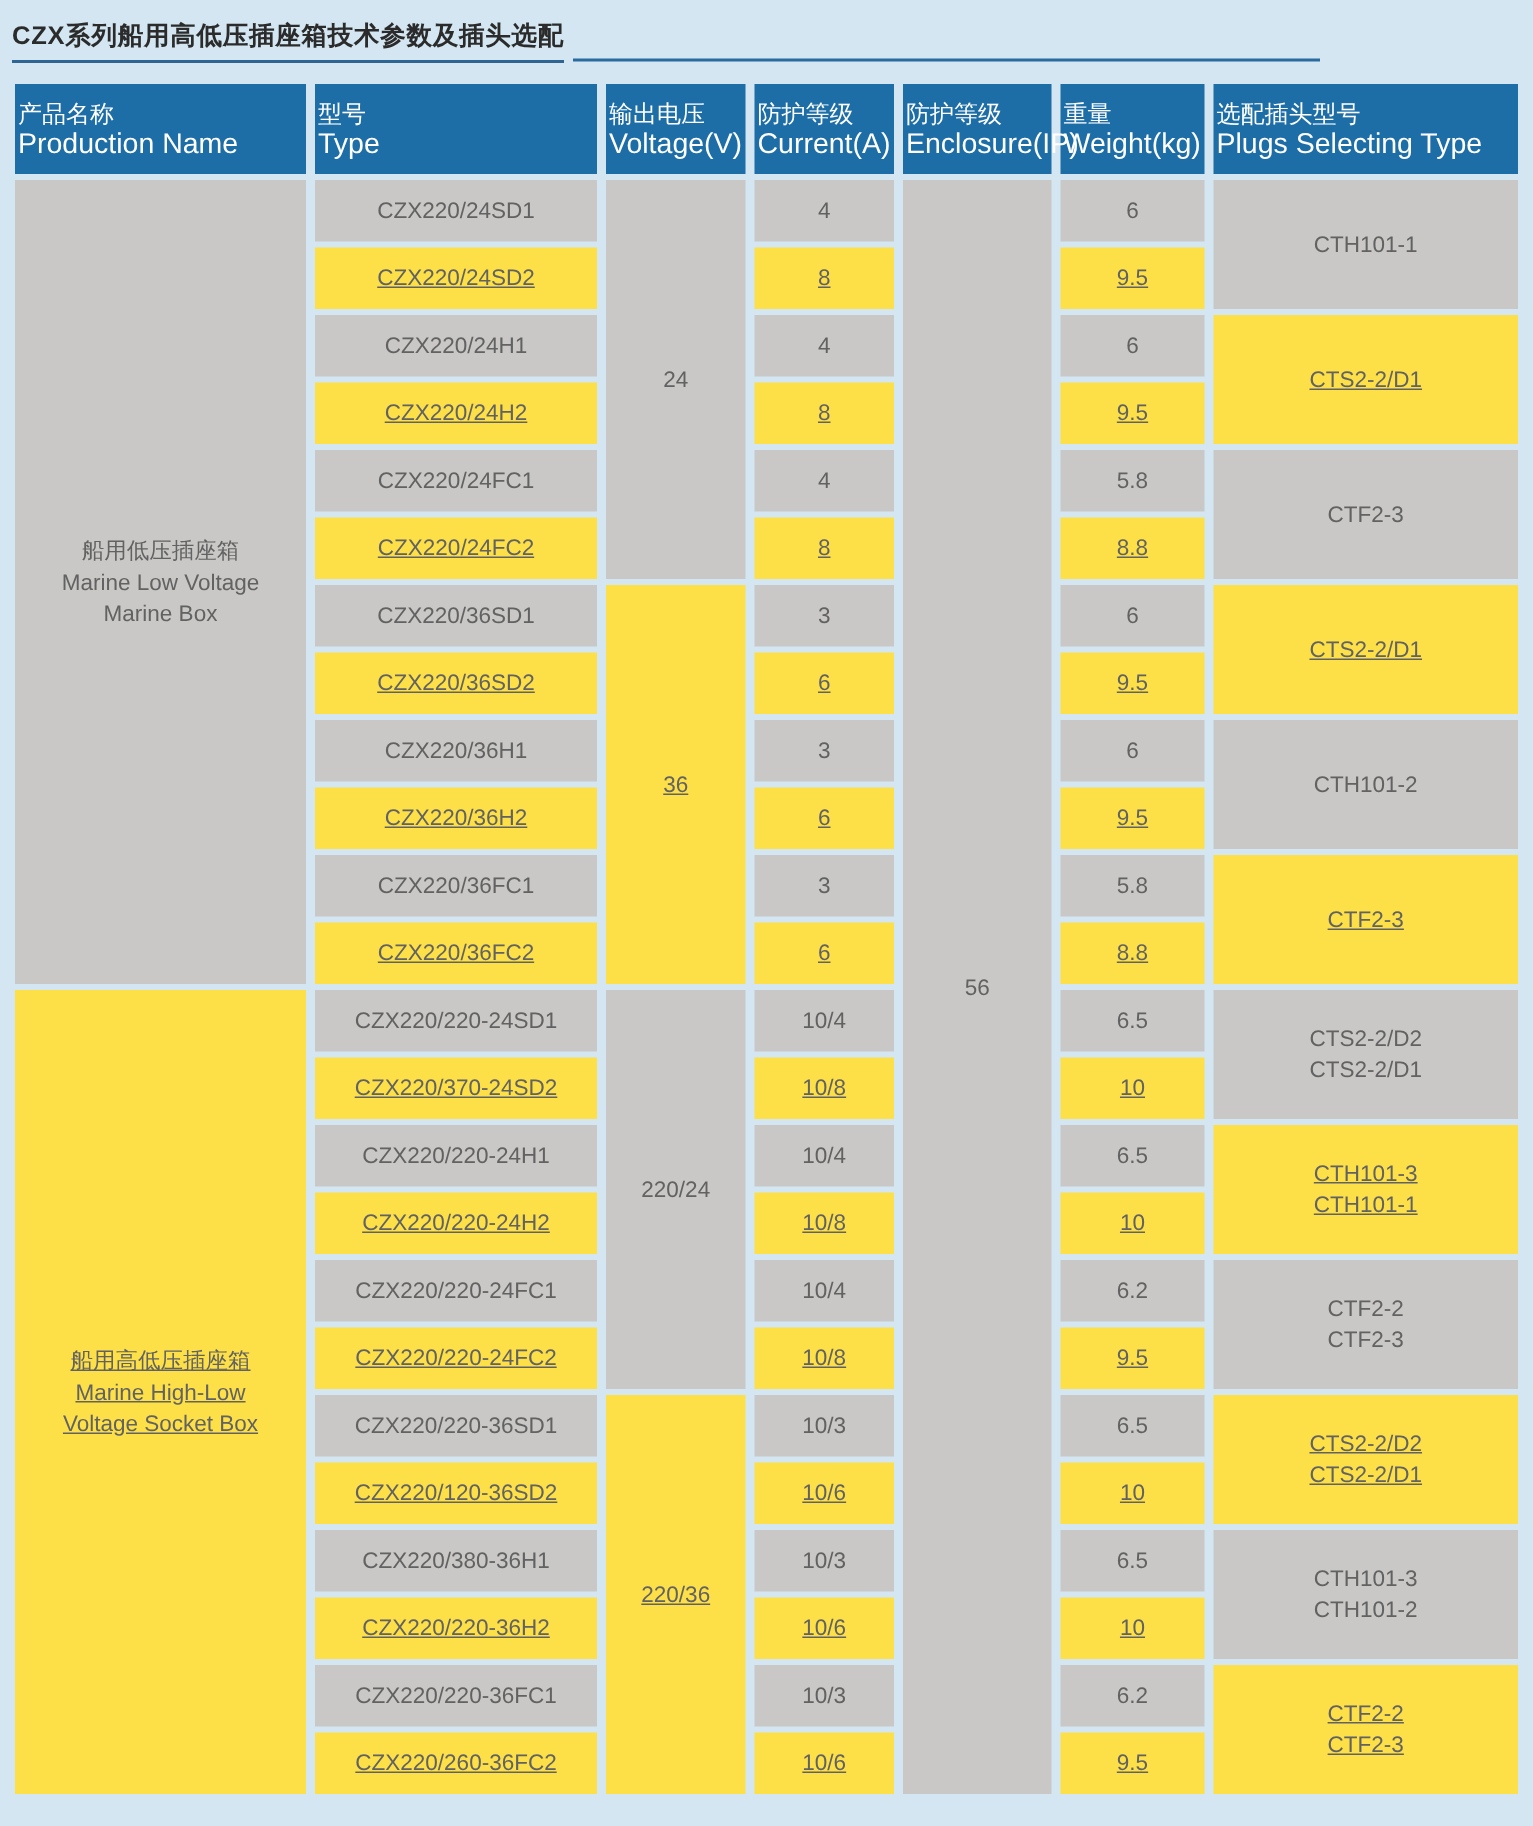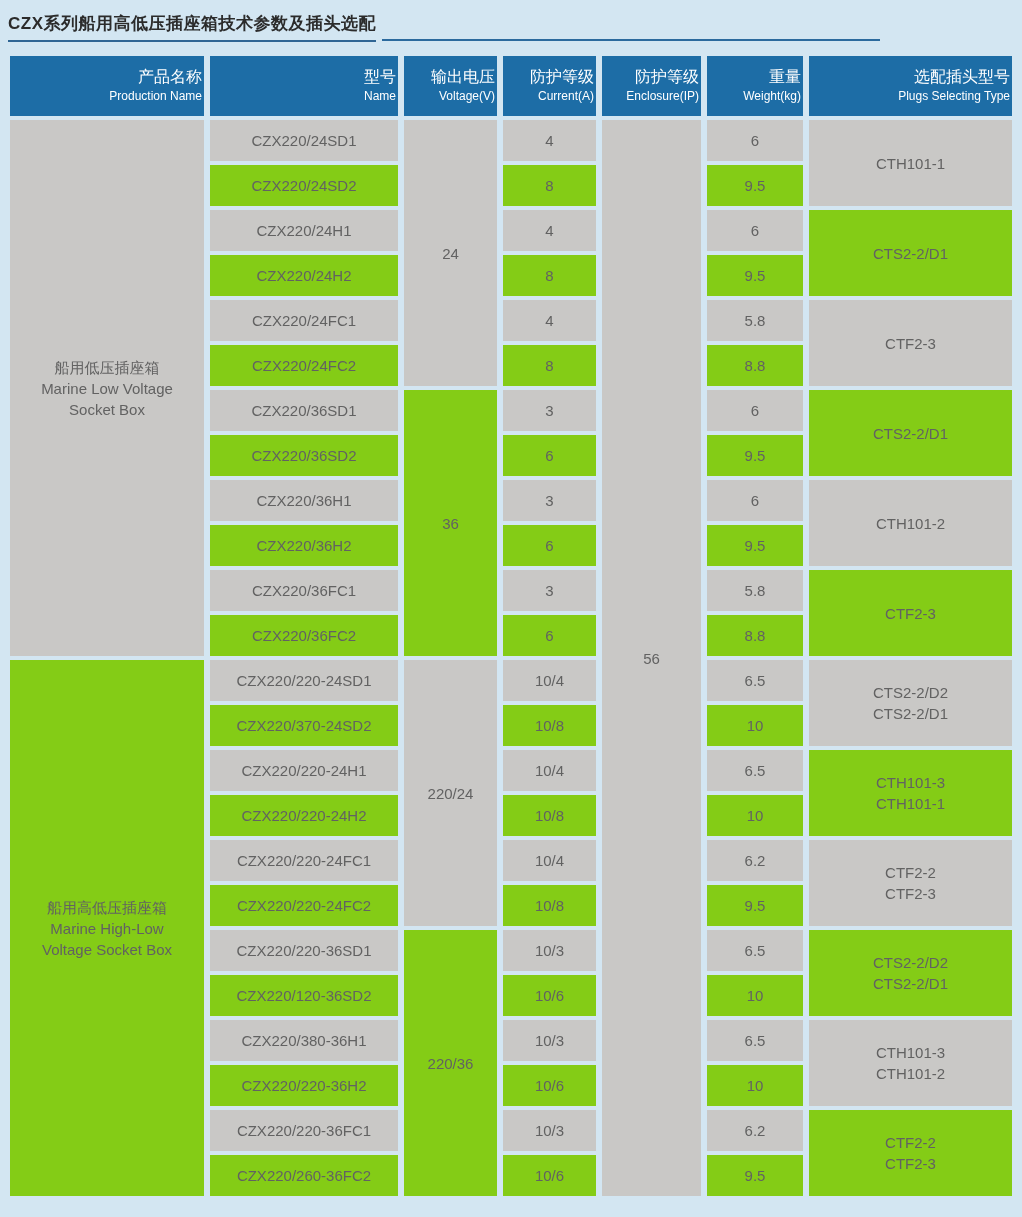--- a/index.html
+++ b/index.html
@@ -47,7 +47,7 @@
     color: #ffffff;
     height: 60px;
     font-weight: normal;
-    text-align: right;
+    text-align: left;
     vertical-align: middle;
     padding: 2px;
   }

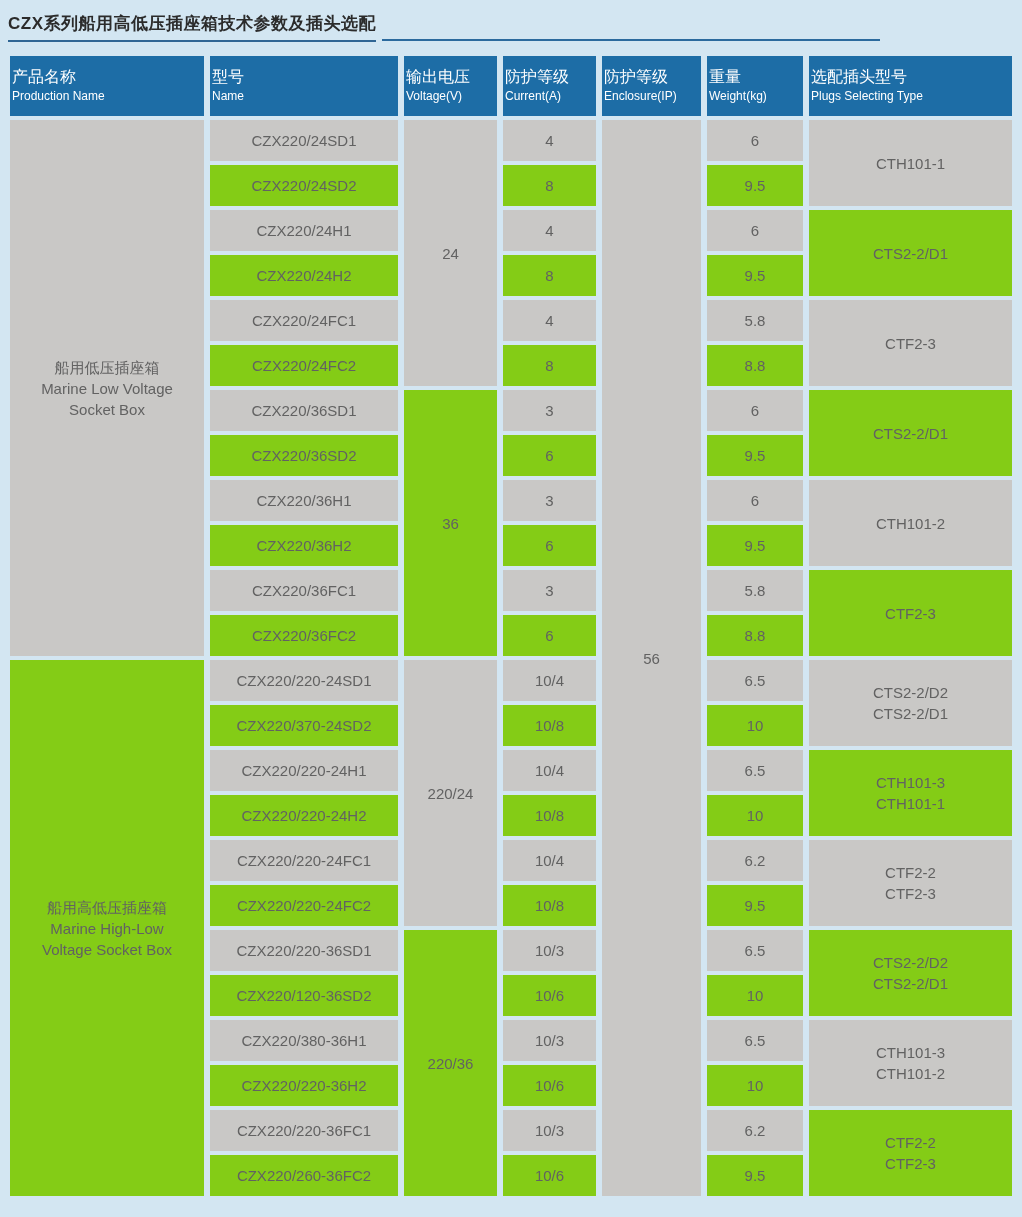--- a/index.html
+++ b/index.html
@@ -52,7 +52,7 @@
     padding: 2px;
   }
   th.hcell .zh { font-size: 16px; line-height: 21px; }
-  th.hcell .en { font-size: 12px; line-height: 19px; }
+  th.hcell .en { font-size: 19px; line-height: 19px; }
   td.cell {
     height: 41px;
     text-align: center;

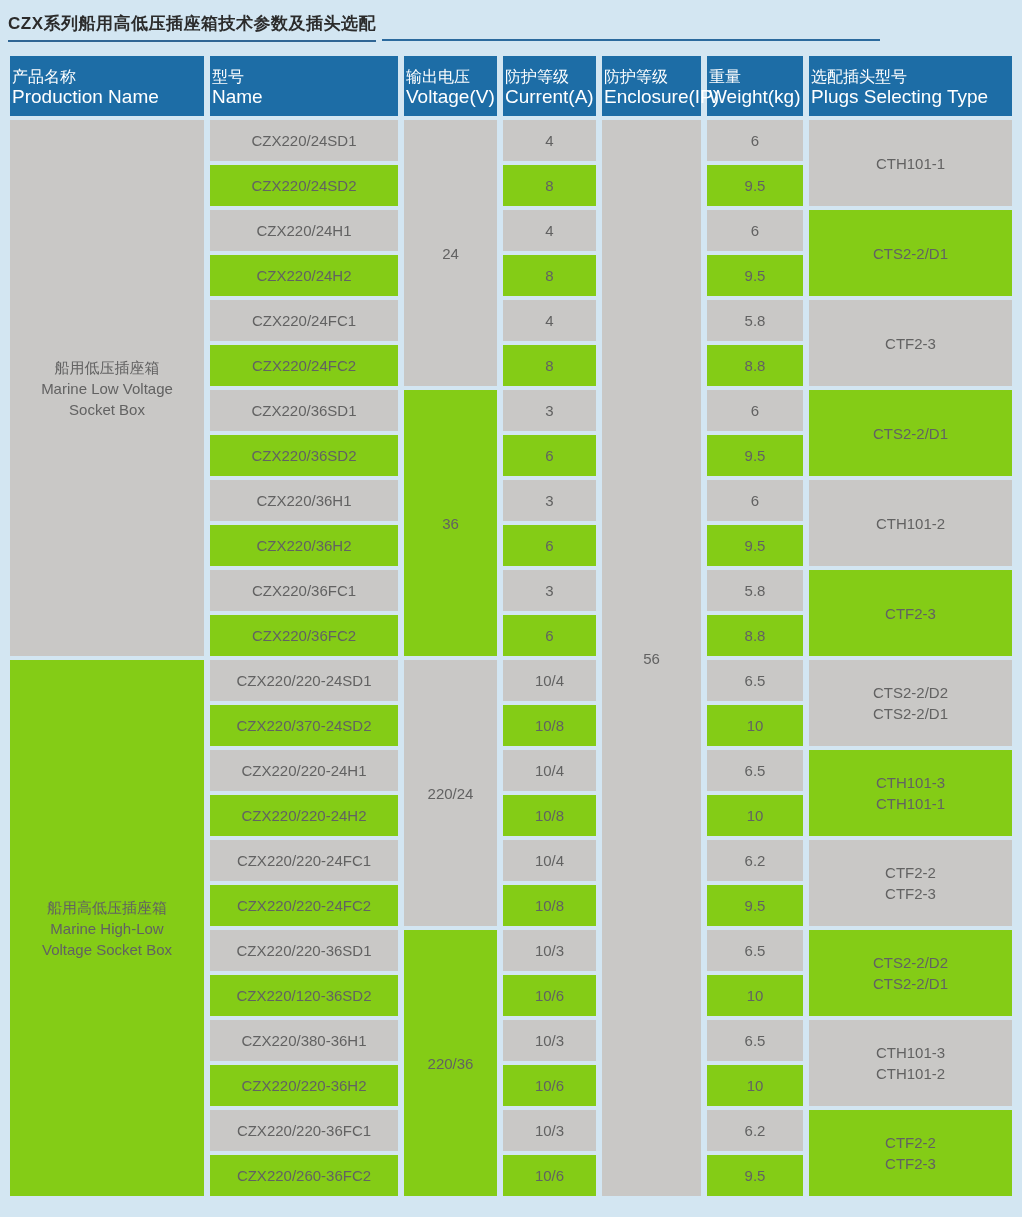--- a/index.html
+++ b/index.html
@@ -93,7 +93,7 @@
         </th>
         <th class="hcell">
           <div class="zh">型号</div>
-          <div class="en">Name</div>
+          <div class="en">Type</div>
         </th>
         <th class="hcell">
           <div class="zh">输出电压</div>

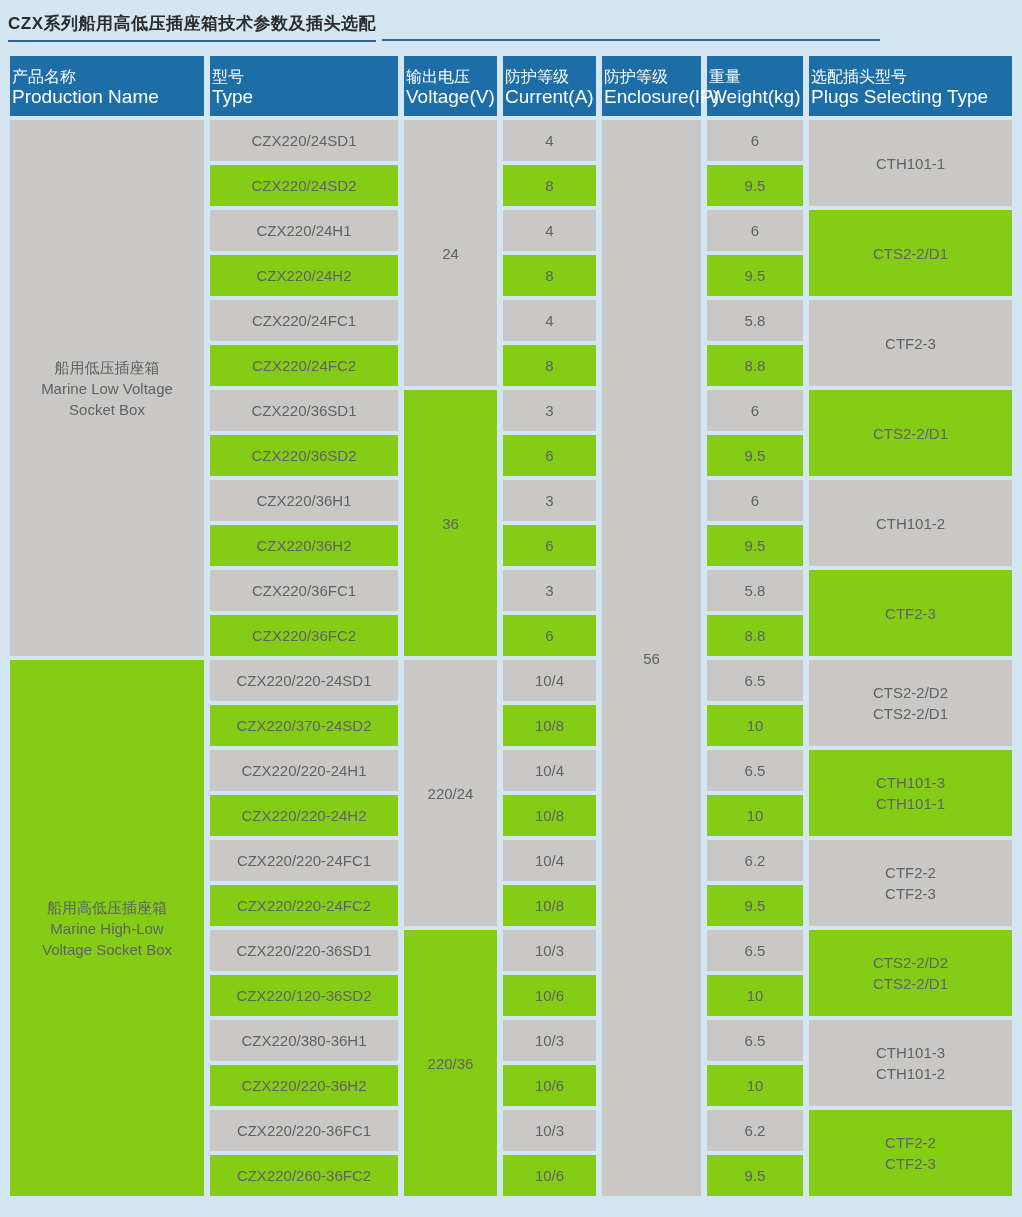--- a/index.html
+++ b/index.html
@@ -63,7 +63,7 @@
     padding: 2px;
   }
   td.dark  { background: #c9c8c6; }
-  td.light { background: #84cc16; }
+  td.light { background: #fde047; text-decoration: underline; }
 </style>
 </head>
 <body>

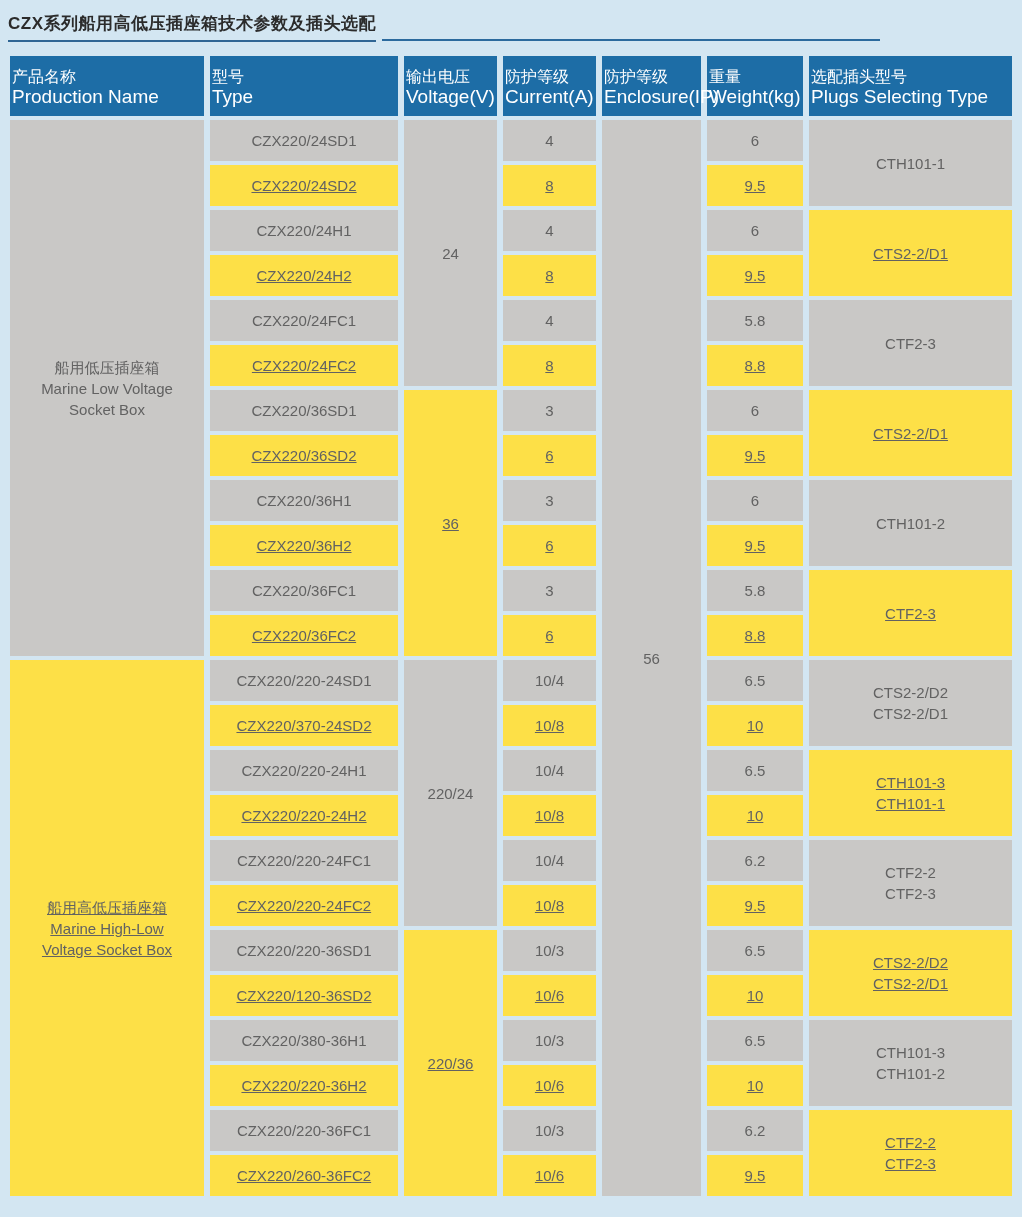--- a/index.html
+++ b/index.html
@@ -122,7 +122,7 @@
           <td class="cell dark" rowspan="12">
             <div>船用低压插座箱</div>
             <div>Marine Low Voltage</div>
-            <div>Socket Box</div>
+            <div>Marine Box</div>
           </td>
           <td class="cell dark">
             <div>CZX220/24SD1</div>

